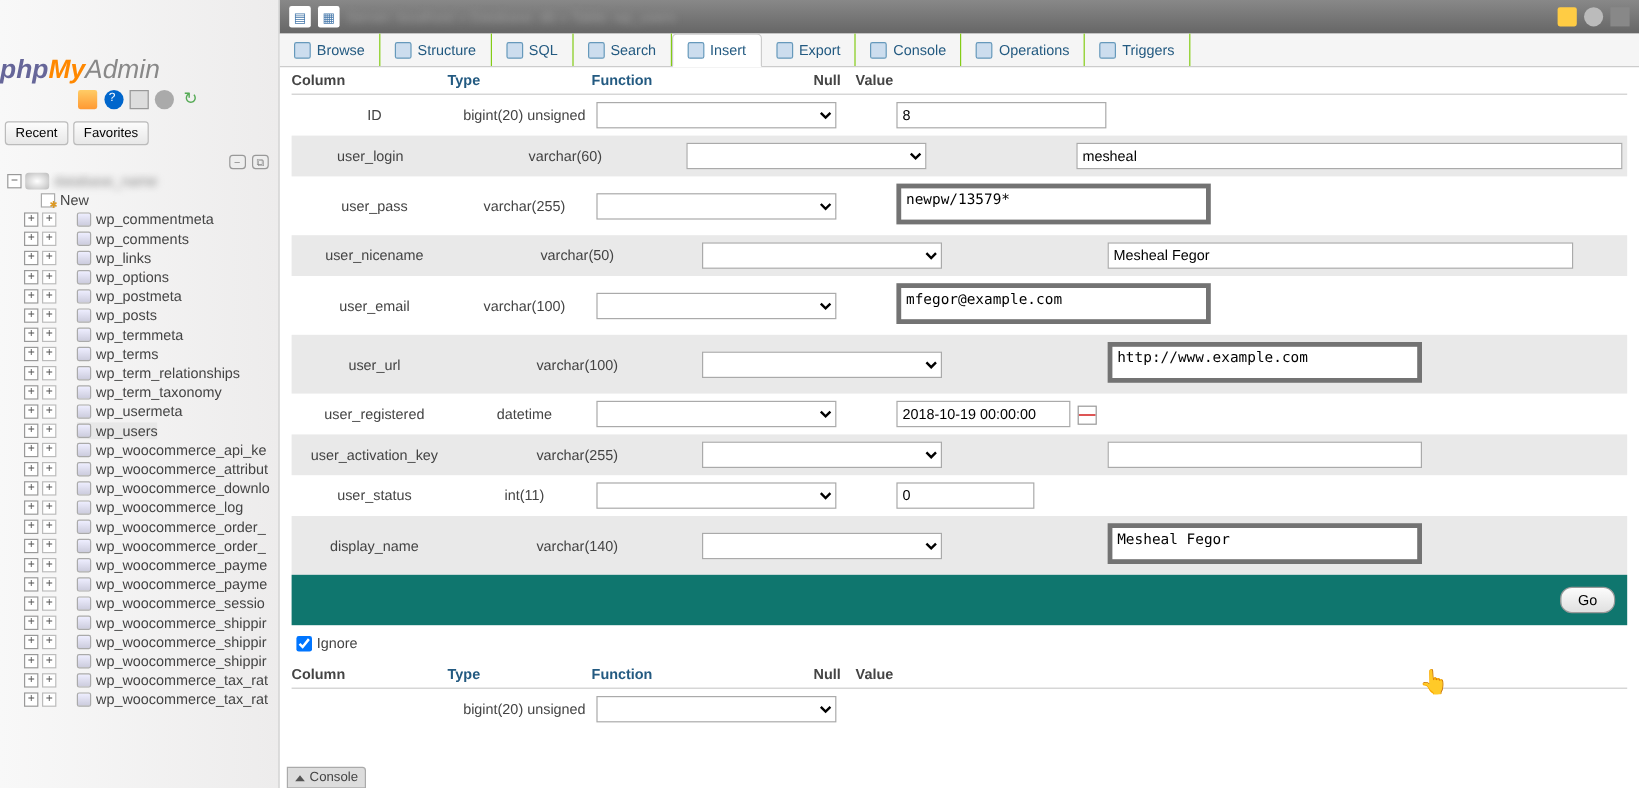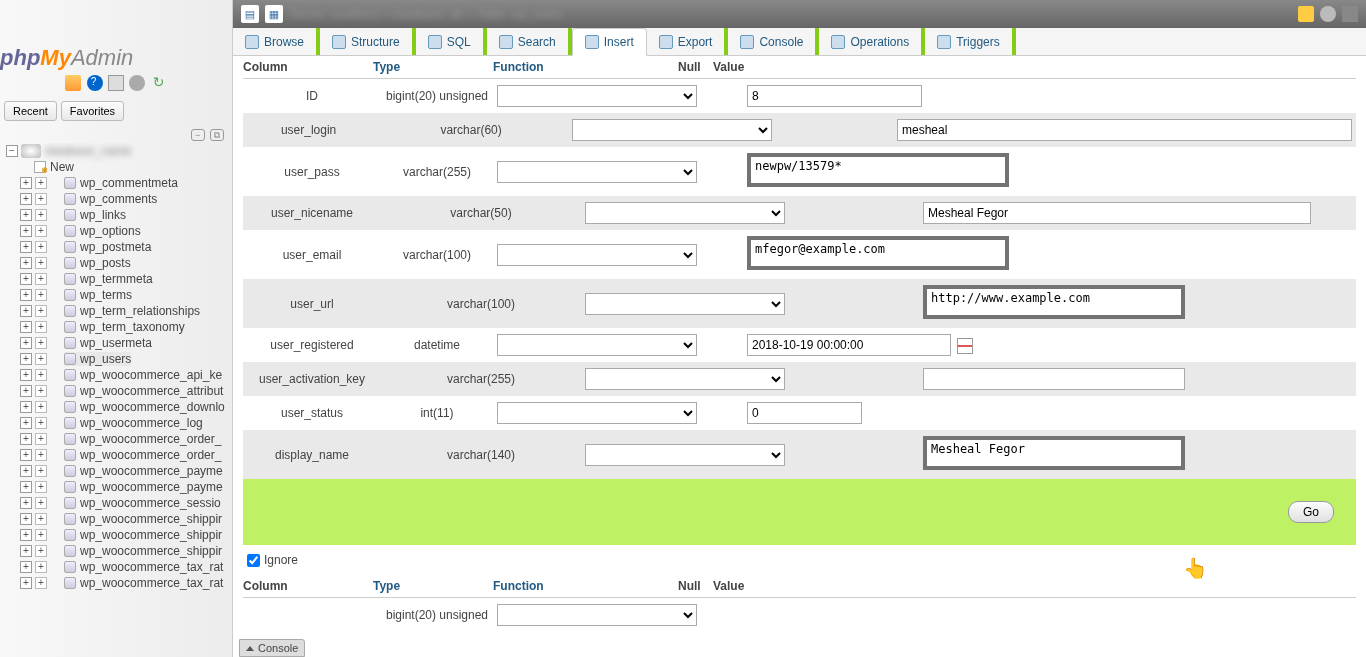--- a/index.html
+++ b/index.html
@@ -48,7 +48,7 @@
 .gear{background:#bbb;border-radius:50%;}
 .up  {background:#888;}
 #tabs { display:flex; background:#f5f5f5; border-bottom:1px solid #ccc; }
-.tab { display:flex;align-items:center; padding:6px 12px; border-right:4px solid #84cc16; cursor:pointer; font-size:12px; }
+.tab { display:flex;align-items:center; padding:6px 12px; border-right:1px solid #84cc16; cursor:pointer; font-size:12px; }
 .tab .ti{width:14px;height:14px;margin-right:5px;border:1px solid #69b;background:#cde;border-radius:2px;}
 .tab.active{ background:#fff; border-top:1px solid #ccc;border-left:1px solid #ccc;border-right:1px solid #ccc;border-bottom:1px solid #fff;margin-bottom:-1px;border-radius:4px 4px 0 0;}
 .tab a{ color:#235a81; text-decoration:none; }

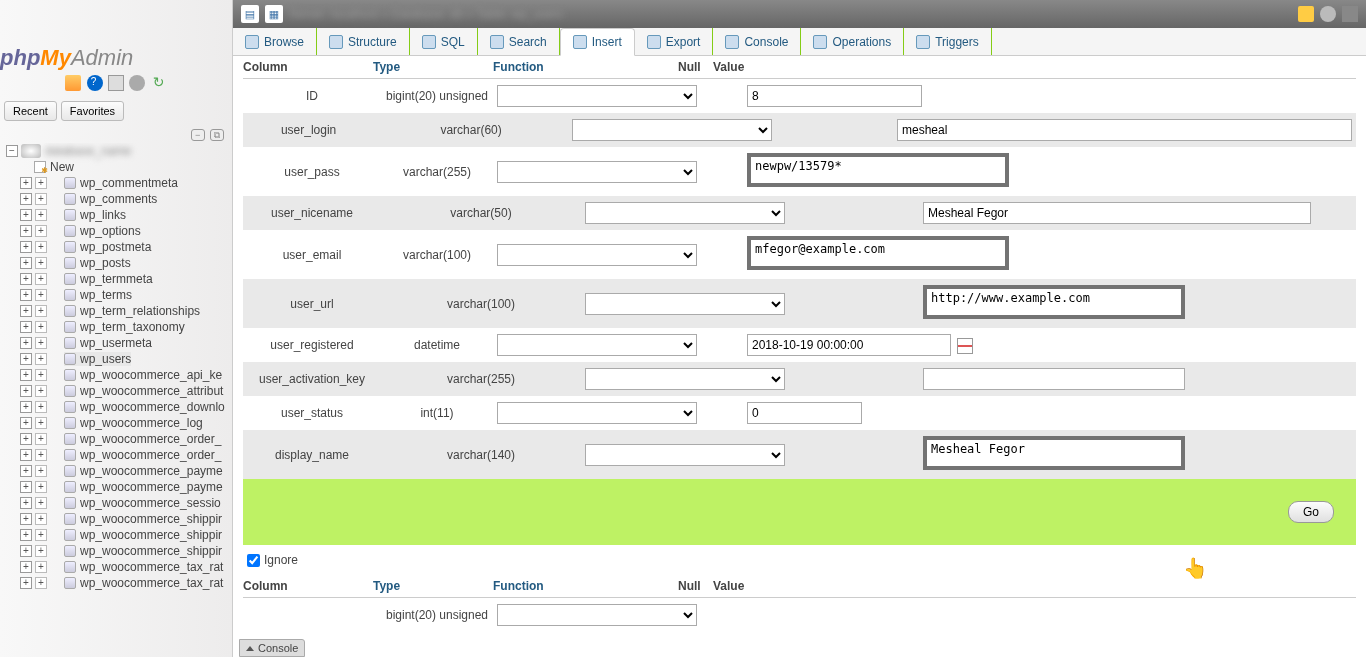--- a/index.html
+++ b/index.html
@@ -356,7 +356,7 @@
             <div class="c2">datetime</div>
             <div class="c3"><select class="fn"></select></div>
             <div class="c4"></div>
-            <div class="c5"><input class="val" style="width: 204px;" value="2018-10-19 00:00:00"><span class="calico"></span></div>
+            <div class="c5"><input class="val" style="width: 145px;" value="2018-10-19 00:00:00"><span class="calico"></span></div>
           </div>
           <div class="frow odd">
             <div class="c1">user_activation_key</div>

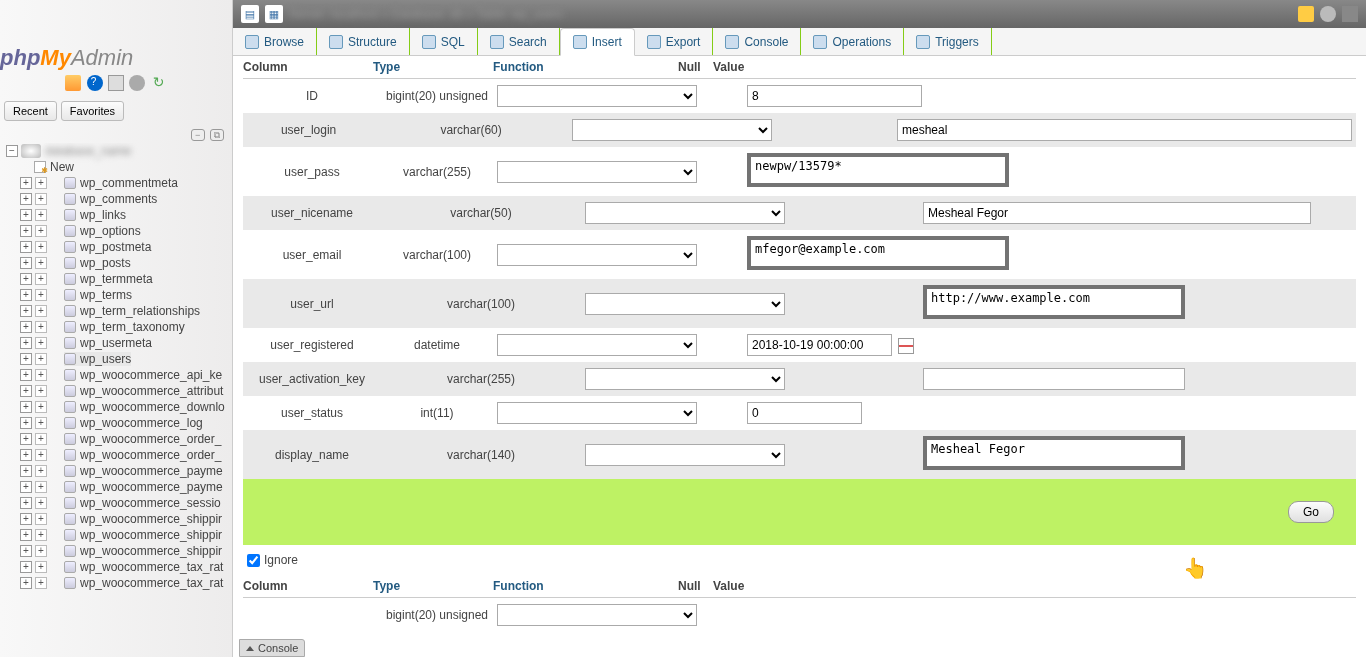--- a/index.html
+++ b/index.html
@@ -69,7 +69,7 @@
 select.fn{ width:200px; height:22px; border:1px solid #aaa; background:#fff; }
 input.val{ border:1px solid #aaa; padding:2px 4px; font-size:12px; height:22px; }
 textarea.val{ border:4px solid #737373; padding:2px 4px; font-size:12px; font-family:monospace; resize:none; }
-.gorow{ background:#bef264; padding:22px; text-align:right; }
+.gorow{ background:#0f766e; padding:10px; text-align:right; }
 .gobtn{ background:linear-gradient(#fcfcfc,#e0e0e0); border:1px solid #999; border-radius:10px; padding:3px 14px; cursor:pointer; font-size:12px; }
 .calico{display:inline-block;width:16px;height:16px;border:1px solid #999;background:linear-gradient(#fff 40%,#d55 40%,#d55 55%,#fff 55%);margin-left:6px;vertical-align:middle;cursor:pointer;}
 #console{ position:absolute; bottom:0; left:239px; background:#ddd;border:1px solid #aaa;padding:2px 6px;font-size:11px;display:flex;align-items:center;cursor:pointer;border-radius:0 3px 0 0; }

